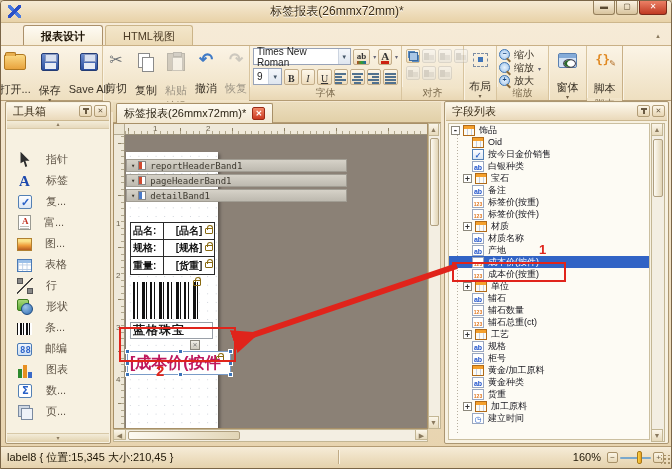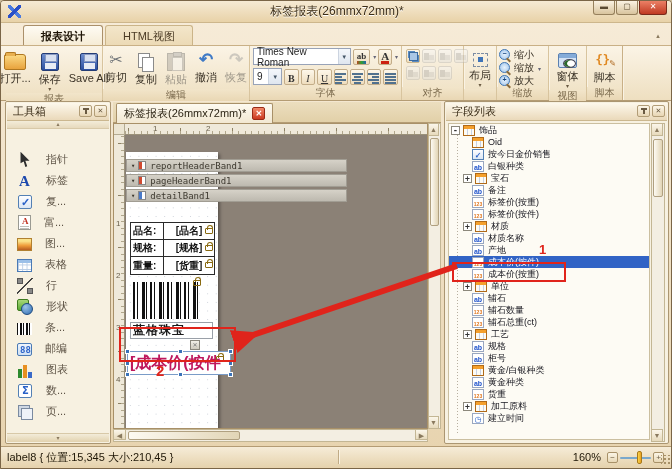--- a/index.html
+++ b/index.html
@@ -41,7 +41,7 @@
     background:linear-gradient(#f2e5ca,#e9d7b4)}
   .bigbtn{display:flex;flex-direction:column;align-items:center;justify-content:flex-start;
     font-size:11px;color:#3a3226;padding:1px 2px;border:1px solid transparent;border-radius:2px}
-  .bigbtn .blbl{margin-top:1px;white-space:nowrap}
+  .bigbtn .blbl{margin-top:12px;white-space:nowrap}
   .bigbtn .sub{font-size:6px;color:#6a5a42;line-height:4px}
   .dis{opacity:.45;filter:grayscale(.9)}
 

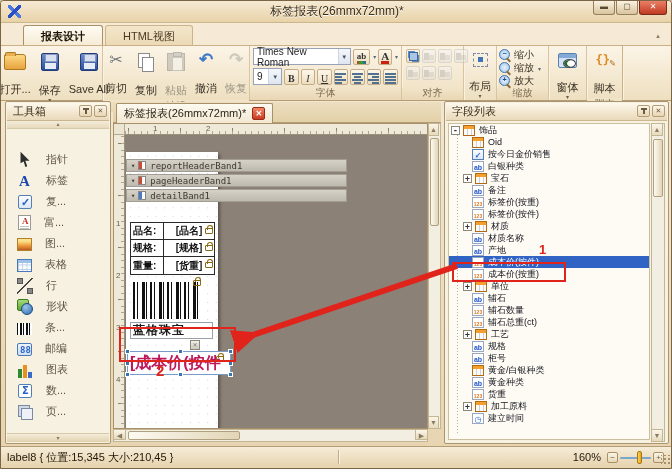--- a/index.html
+++ b/index.html
@@ -799,7 +799,7 @@
           <div class="frow d1">
             <span class="exp"></span>
             <span class="fic tbl"></span>
-            <span class="flbl">黄金/白银种类</span>
+            <span class="flbl">黄金/加工原料</span>
           </div>
 
           <div class="frow d1">

